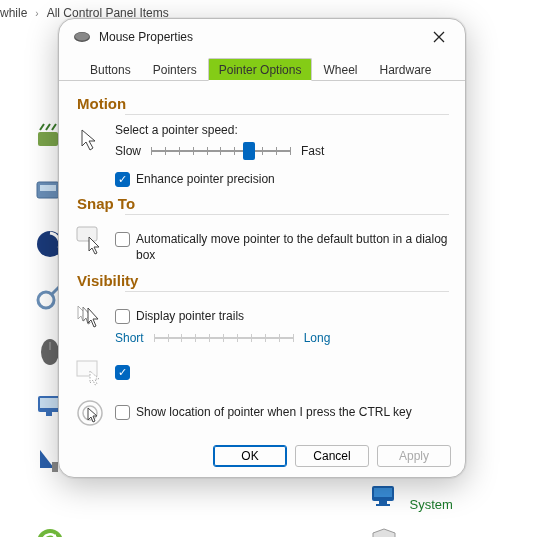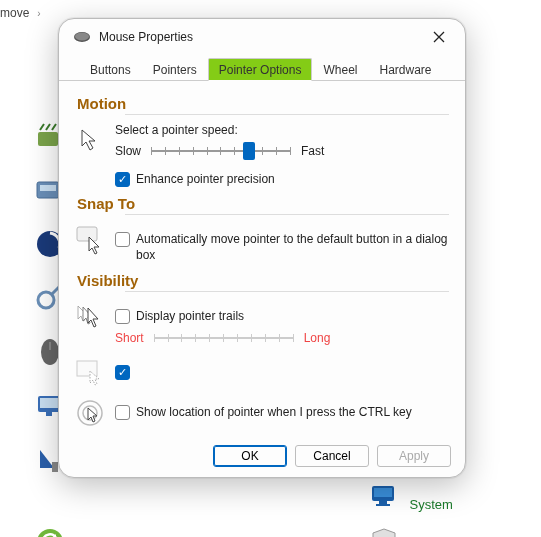--- a/index.html
+++ b/index.html
@@ -64,7 +64,7 @@
 <body>
 
 <div class="breadcrumb">
-  <span>move</span>
+  <span>while</span>
   <span class="chev">›</span>
 </div>
 

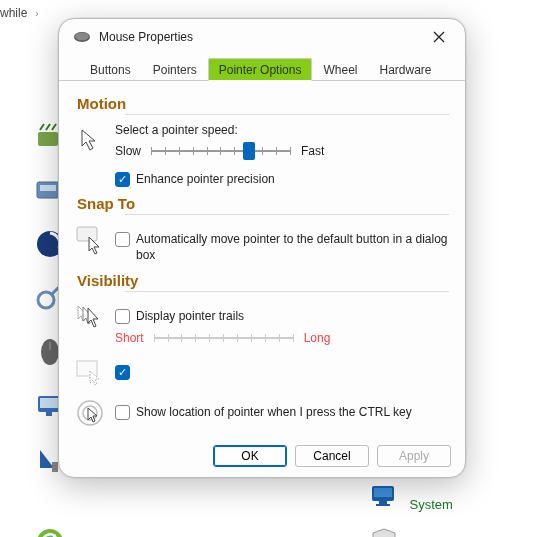--- a/index.html
+++ b/index.html
@@ -66,6 +66,7 @@
 <div class="breadcrumb">
   <span>while</span>
   <span class="chev">›</span>
+  <span>All Control Panel Items</span>
 </div>
 
 <div class="bg-icons">

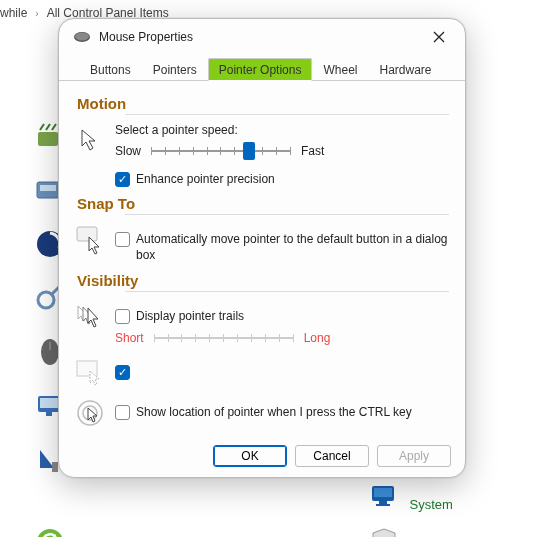--- a/index.html
+++ b/index.html
@@ -46,7 +46,7 @@
   .slider-ticks span { width:1px; height:8px; background:#999; }
   .slider-thumb { position: absolute; top: 1px; width: 12px; height: 18px; background: #0067c0; border-radius: 2px; }
   .slider.disabled .slider-track, .slider.disabled .slider-ticks span { background:#ccc; }
-  .slider.disabled + .slider-label, .slider-label.disabled { color:#ef4444; }
+  .slider.disabled + .slider-label, .slider-label.disabled { color:#0369a1; }
 
   .check-row { display: flex; align-items: flex-start; gap: 6px; margin-top: 8px; }
   .checkbox { width: 15px; height: 15px; border: 1px solid #888; border-radius: 3px; flex-shrink: 0; display:flex; align-items:center; justify-content:center; background:#fff; margin-top: 1px; }

